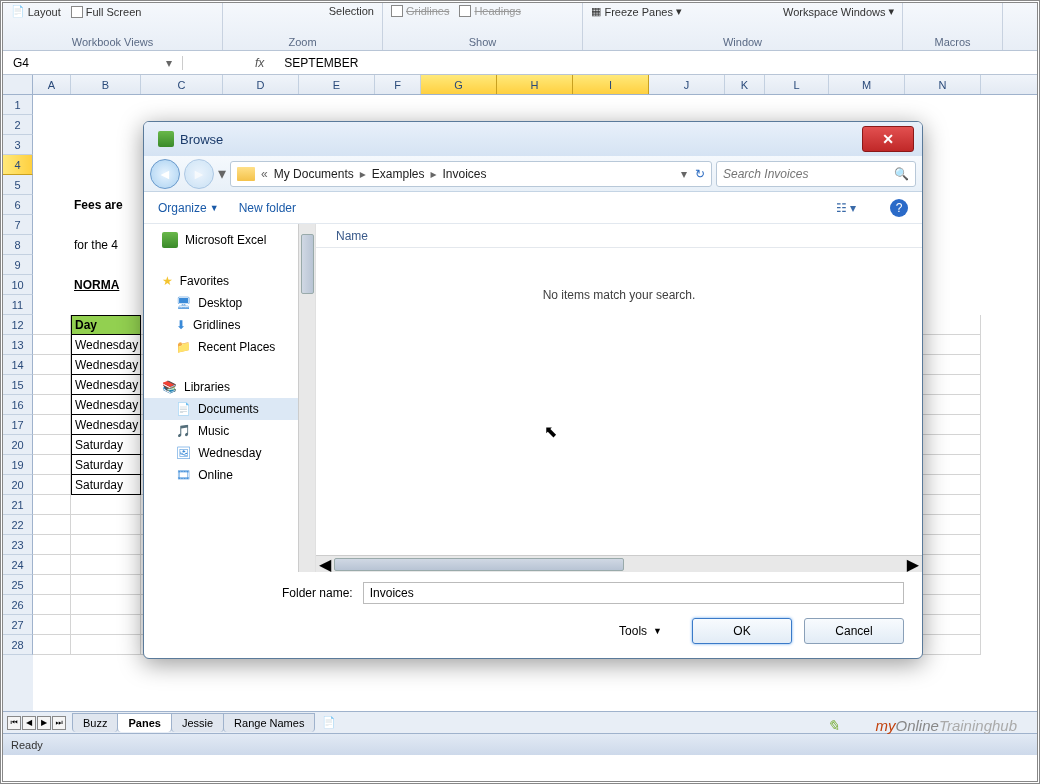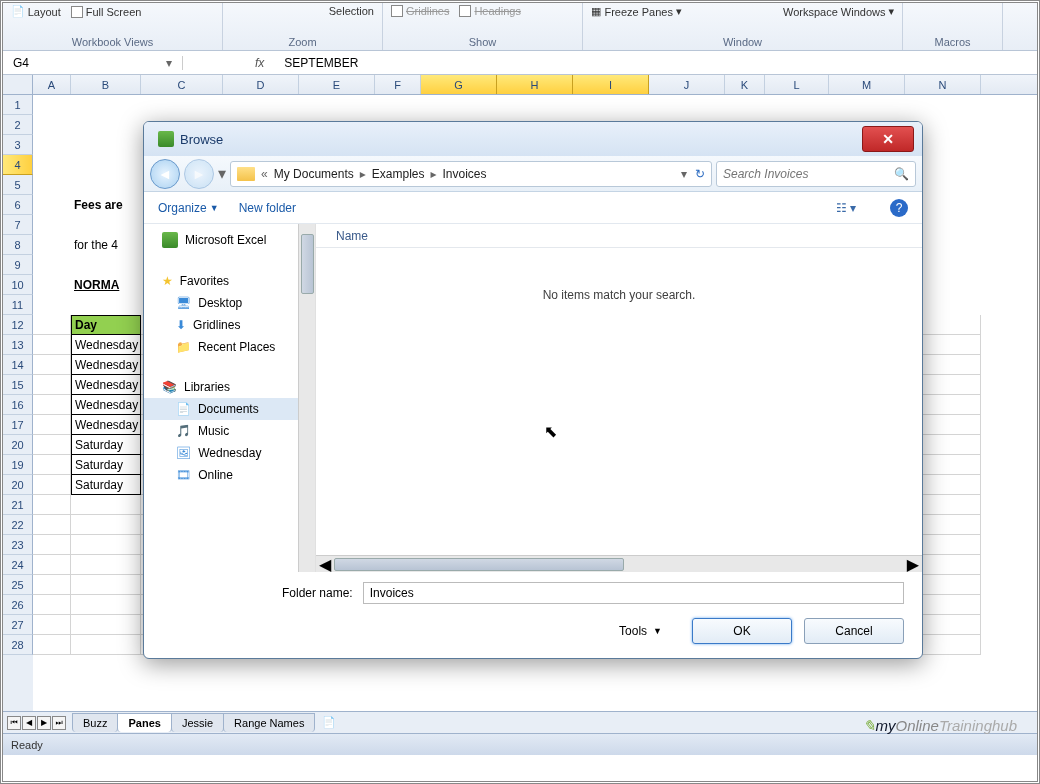--- a/index.html
+++ b/index.html
@@ -87,7 +87,7 @@
 .cursor-arrow { position: absolute; left: 400px; top: 300px; font-size: 16px; color: #000; z-index: 100; pointer-events: none; }
 
 .watermark { position: absolute; right: 20px; bottom: 46px; font-size: 15px; color: #888; font-style: italic; }
-.watermark .green { color: #0f172a; }
+.watermark .green { color: #c2410c; margin-left: 36px; }
 
 .mini-scrollbar { position: absolute; right: 0; top: 0; bottom: 0; width: 17px; background: #e8e8e8; border-left: 1px solid #ccc; }
 .mini-scroll-thumb { position: absolute; left: 2px; width: 13px; height: 60px; top: 10px; background: linear-gradient(90deg,#d0d8e4,#b8c4d4); border: 1px solid #9aa; border-radius: 2px; }

